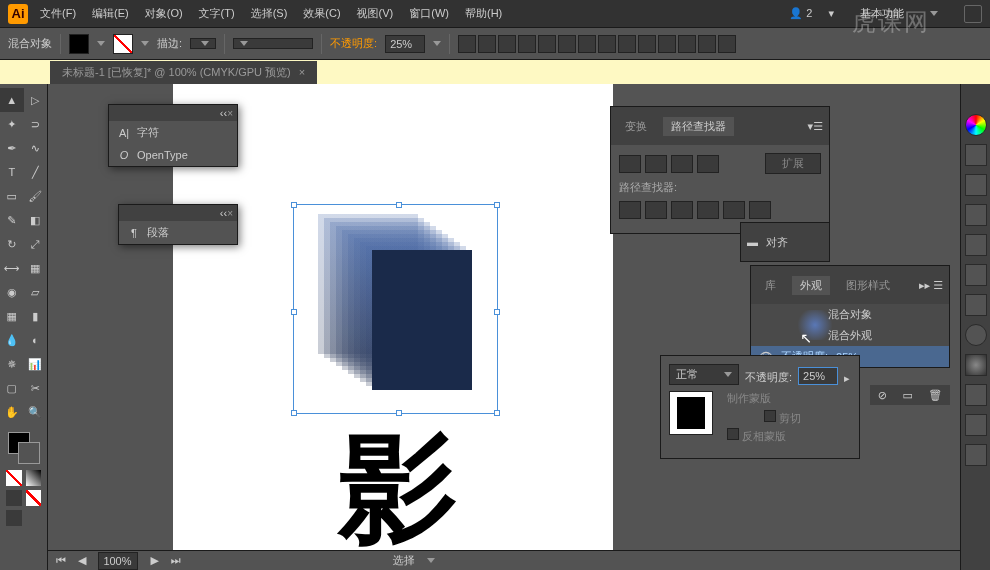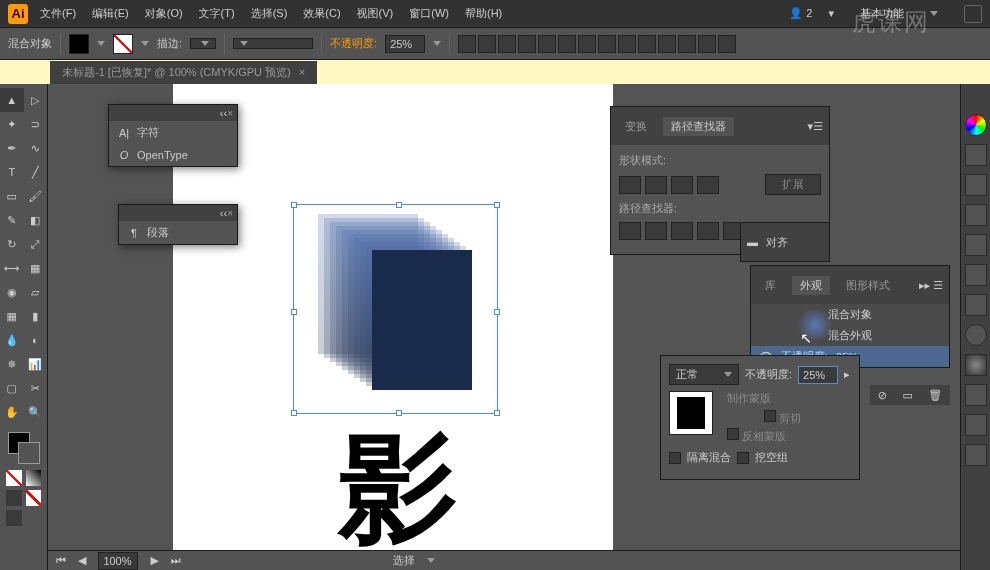--- a/index.html
+++ b/index.html
@@ -301,9 +301,6 @@
   </div>
   <div class="panel-body">
     <div class="panel-row">
-        <span class="panel-label">形状模式:</span>
-      </div>
-    <div class="panel-row">
       <div class="panel-icons">
           <div></div>
           <div></div>

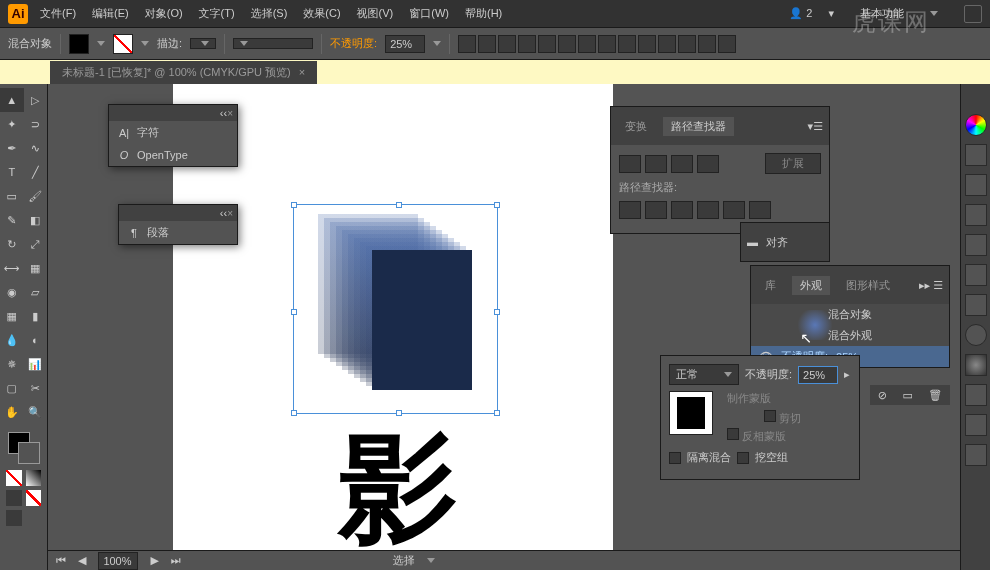--- a/index.html
+++ b/index.html
@@ -63,7 +63,7 @@
 .app-row.sel{background:#4a6890;}
 .trans-panel{background:#535353;border:1px solid #1a1a1a;}
 .trans-body{padding:8px;}
-.trans-row{display:flex;align-items:center;gap:6px;margin-bottom:6px;}
+.trans-row{display:flex;align-items:flex-end;gap:6px;margin-bottom:6px;}
 .trans-dropdown{background:#3a3a3a;border:1px solid #222;padding:2px 6px;display:flex;align-items:center;gap:4px;min-width:70px;}
 .trans-input{background:#3a3a3a;border:1px solid #4a90d9;padding:2px 4px;width:40px;color:#ccc;}
 .thumb-box{width:44px;height:44px;background:#fff;border:1px solid #222;display:flex;align-items:center;justify-content:center;}

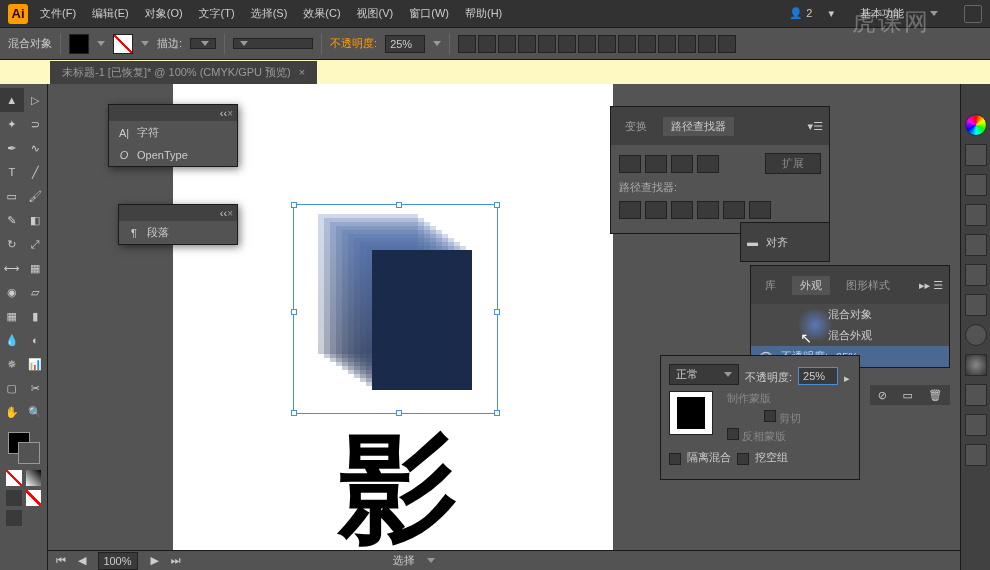--- a/index.html
+++ b/index.html
@@ -378,12 +378,6 @@
         <div style="color:#888;"><span class="checkbox"></span> <span>反相蒙版</span></div>
       </div>
     </div>
-    <div class="trans-row">
-      <span class="checkbox"></span>
-        <span>隔离混合</span>
-      <span class="checkbox"></span>
-        <span>挖空组</span>
-    </div>
   </div>
 </div>
 

